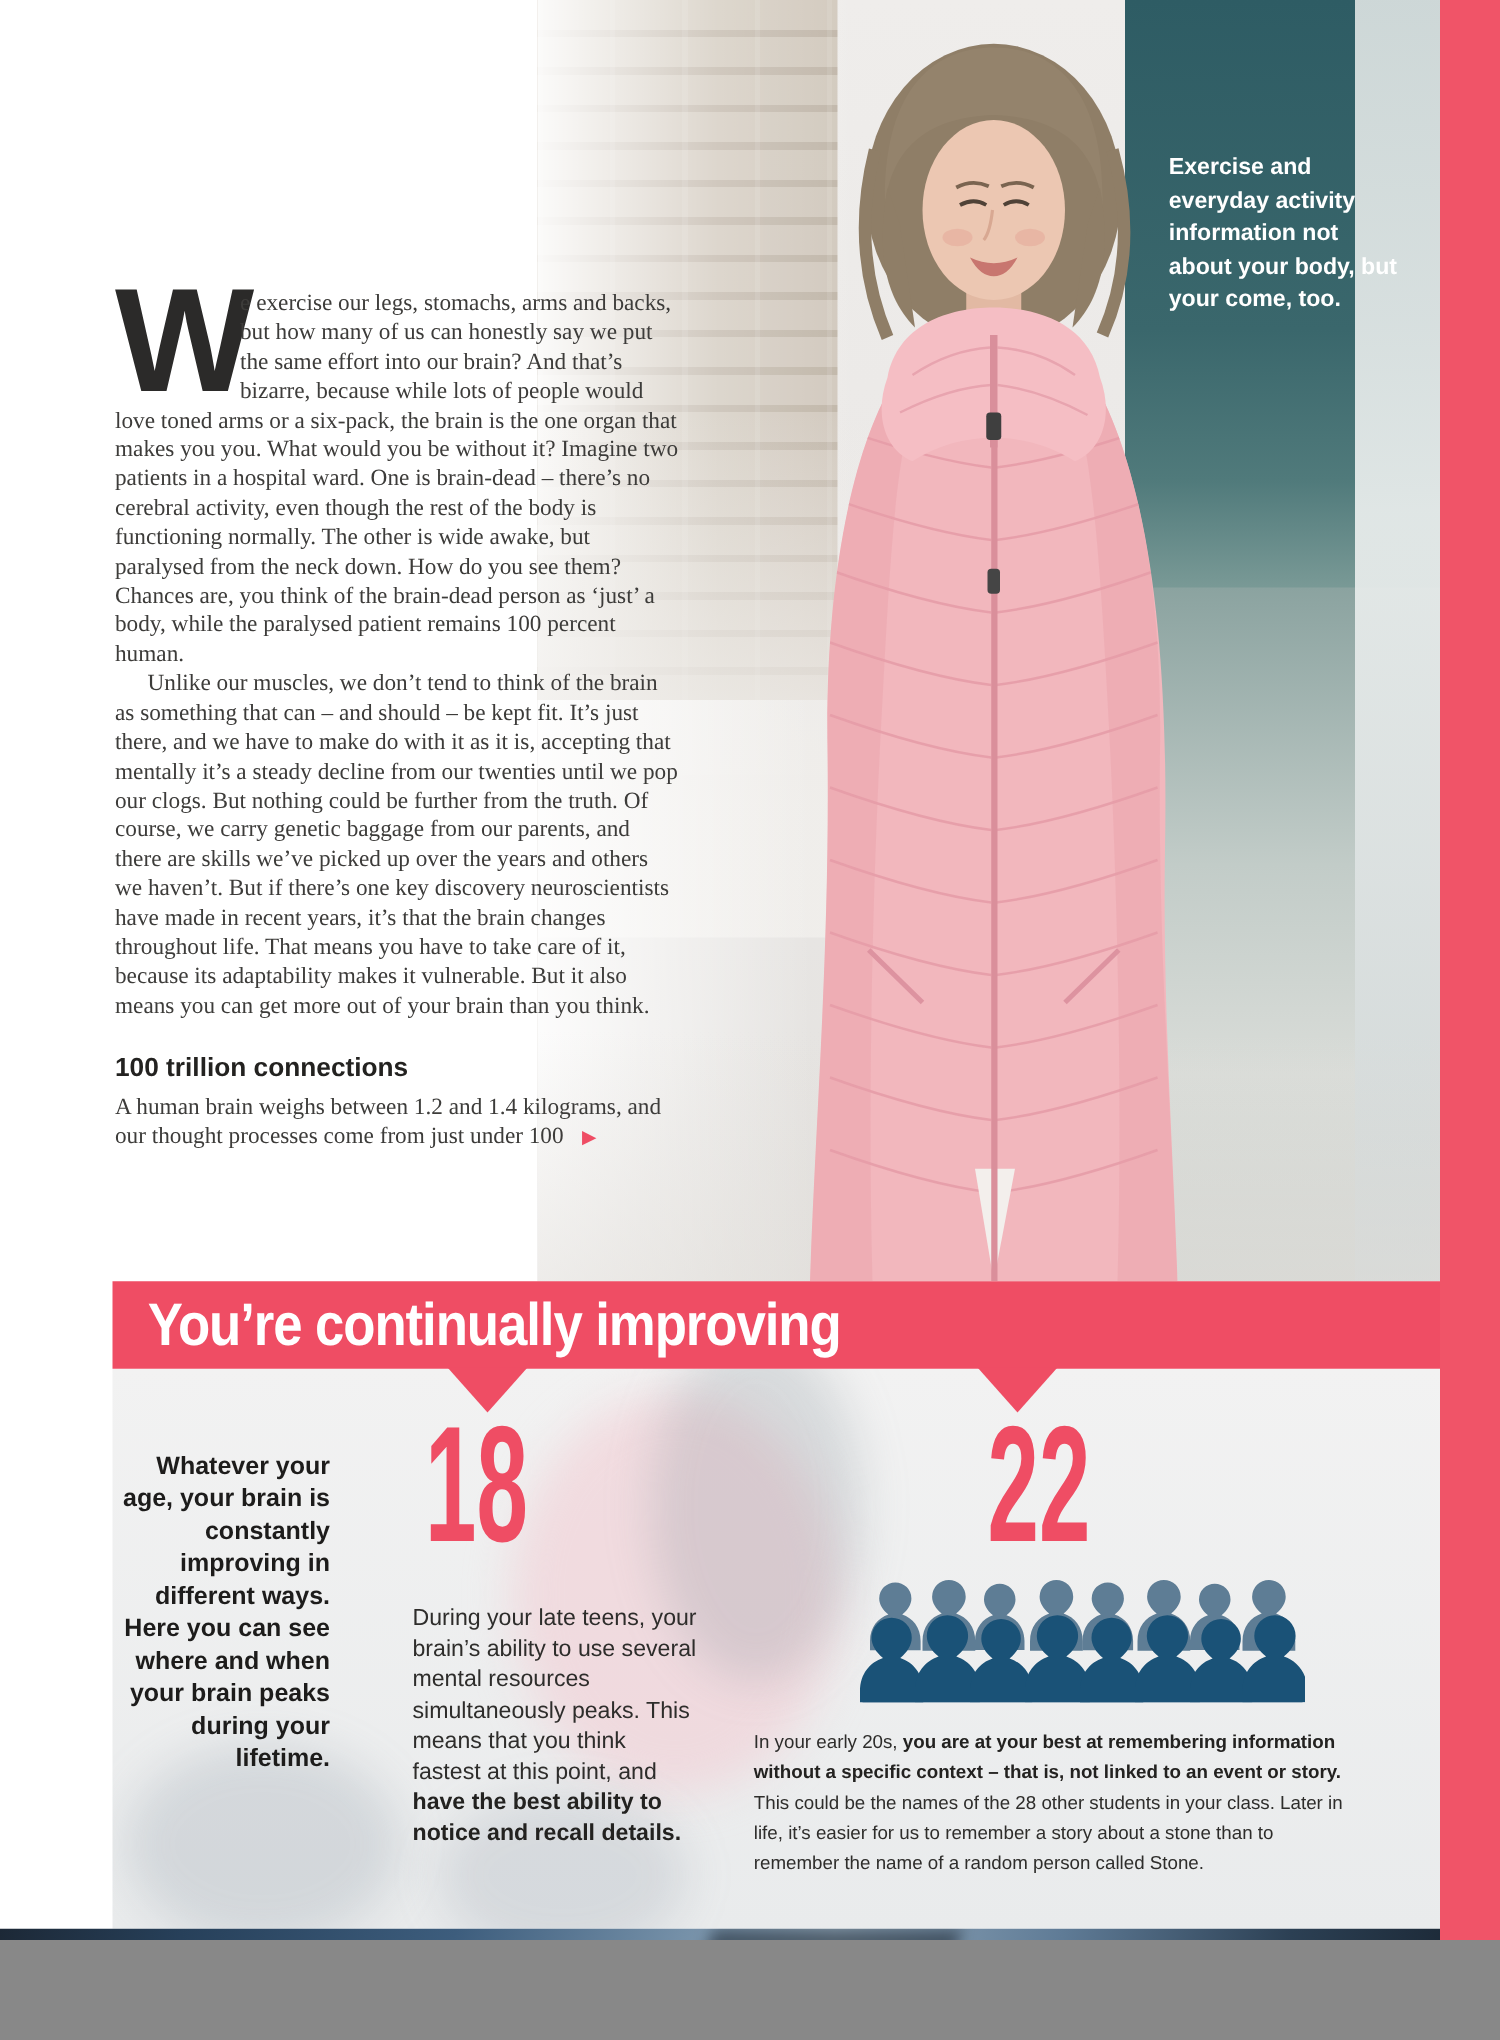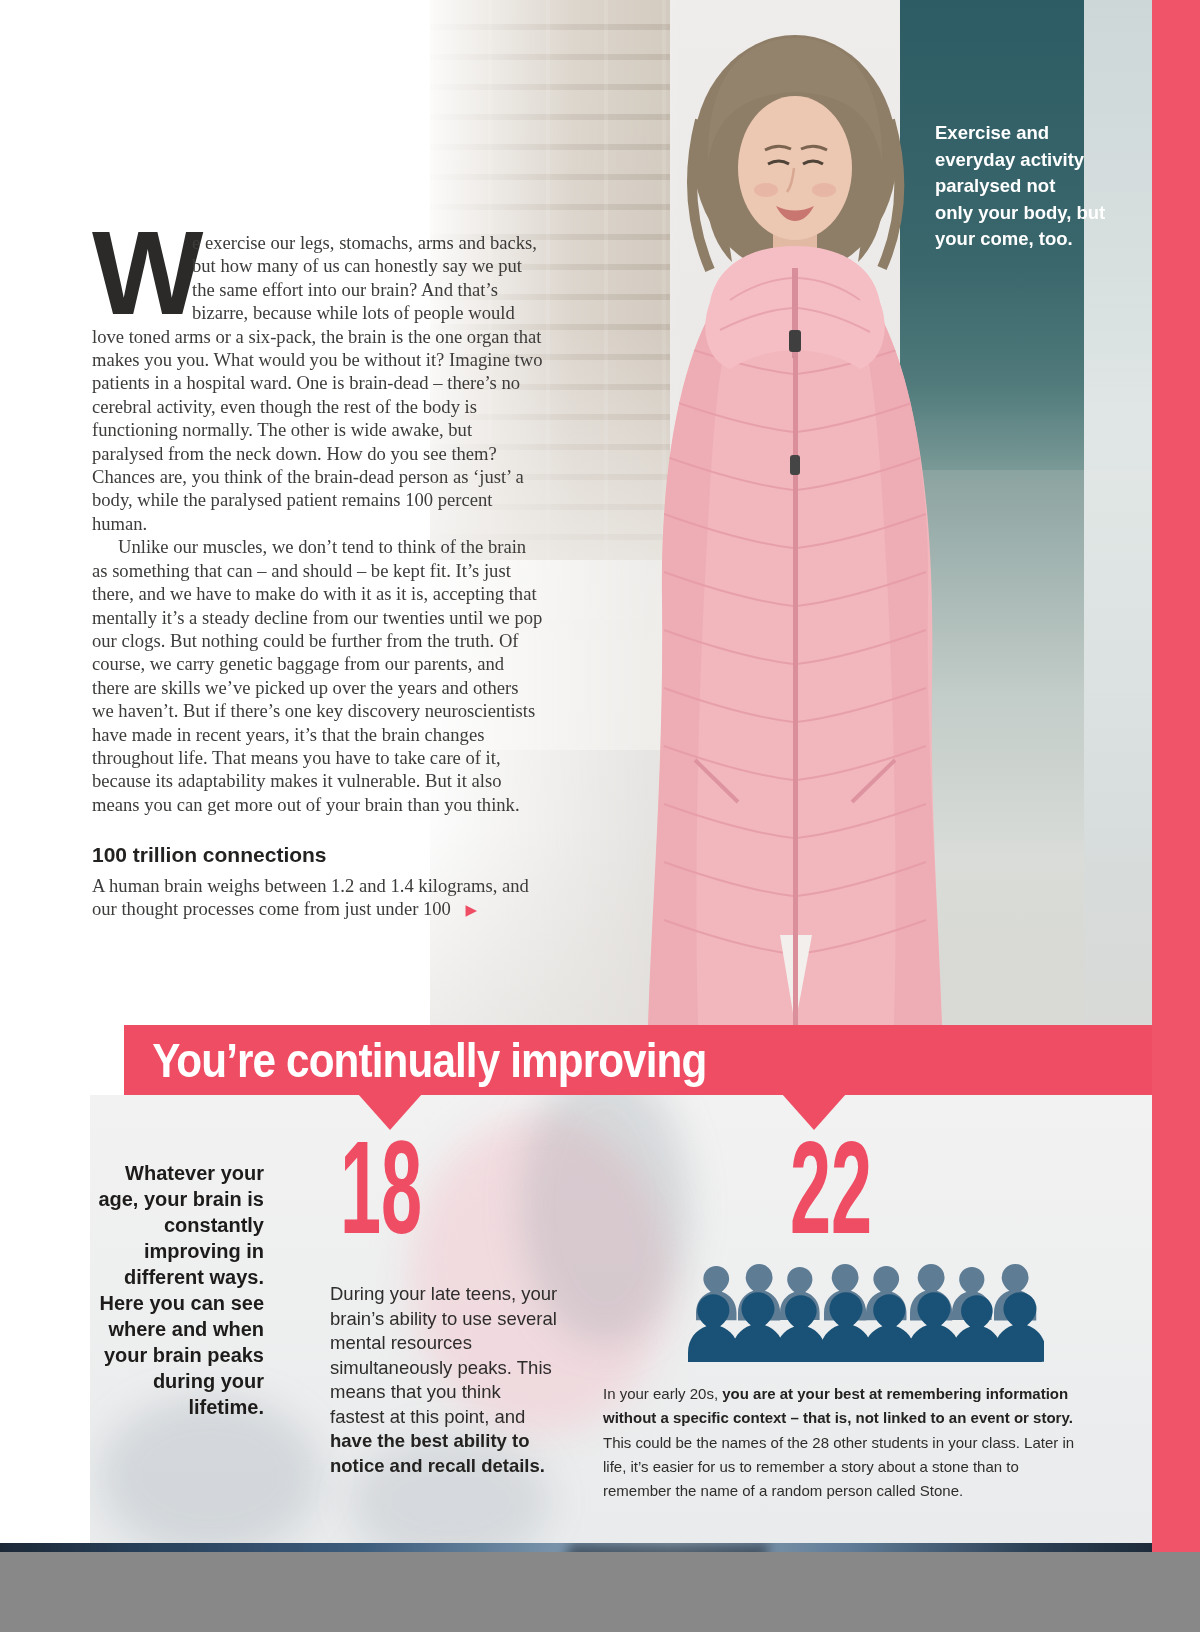--- a/index.html
+++ b/index.html
@@ -183,7 +183,7 @@
   <div class="caption">
     <div>Exercise and</div>
     <div>everyday activity</div>
-    <div>paralysed not</div>
+    <div>information not</div>
     <div>only your body, but</div>
     <div>your come, too.</div>
   </div>

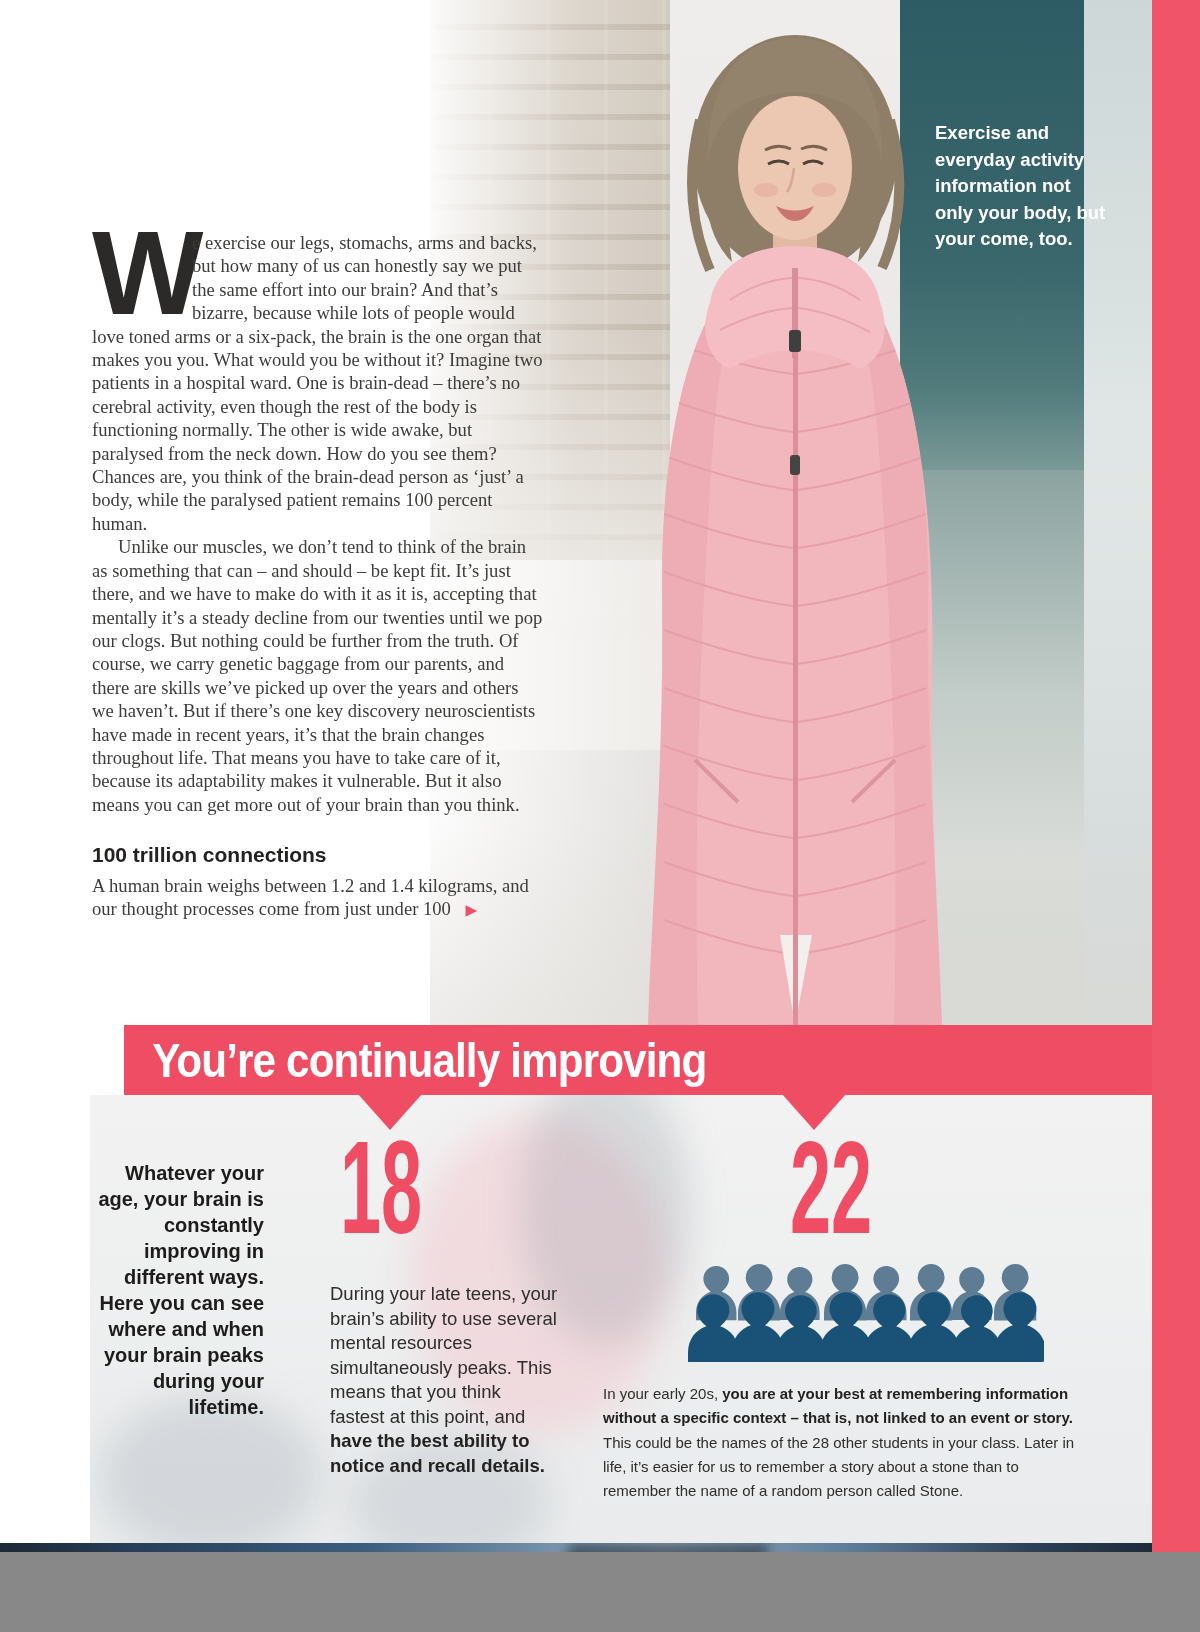--- a/index.html
+++ b/index.html
@@ -184,7 +184,7 @@
     <div>Exercise and</div>
     <div>everyday activity</div>
     <div>information not</div>
-    <div>only your body, but</div>
+    <div>about your body, but</div>
     <div>your come, too.</div>
   </div>
 

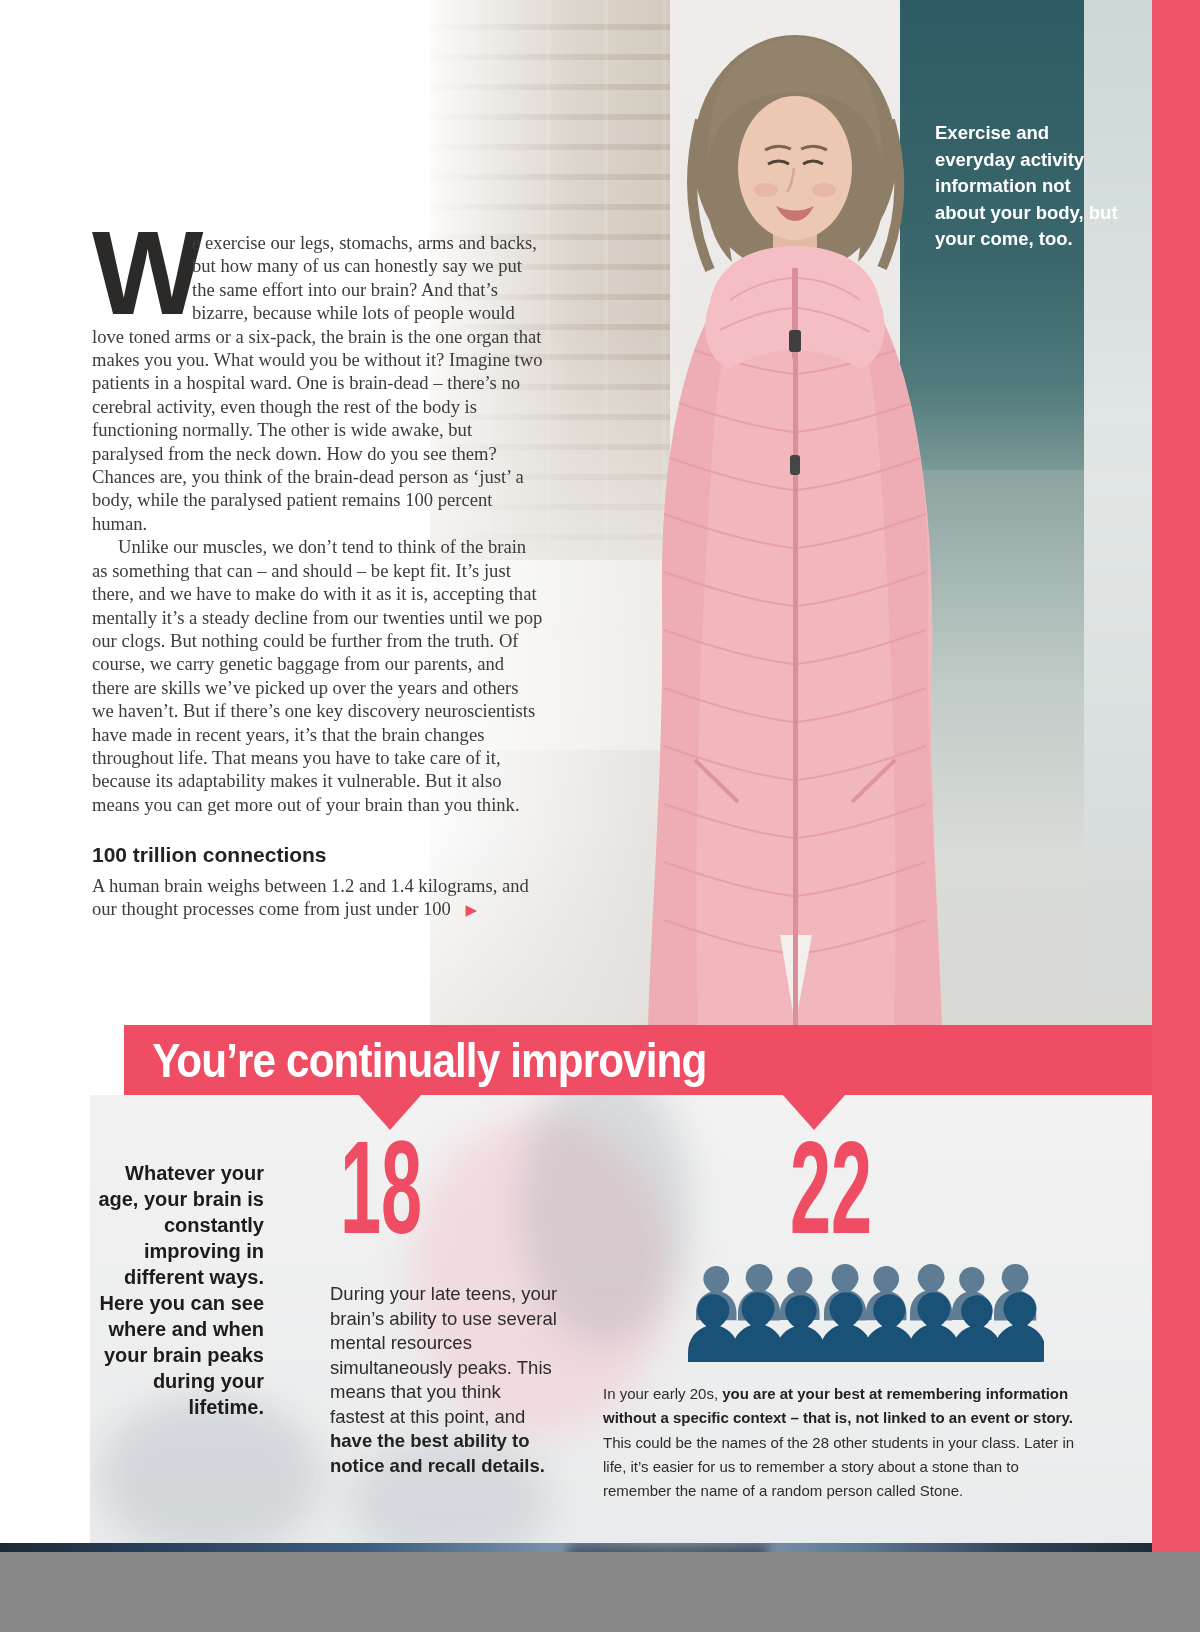--- a/index.html
+++ b/index.html
@@ -50,7 +50,7 @@
 
   
   .banner{position:absolute;left:90px;top:1025px;width:1062px;height:70px;background:#ef4d64;
-          display:flex;align-items:center;z-index:5;margin-left:34px;}
+          display:flex;align-items:center;z-index:5;}
   .banner-title{display:inline-block;transform:scaleX(.88);transform-origin:left center;
           color:#fff;font-weight:bold;font-size:48px;letter-spacing:-1px;padding-left:32px;white-space:nowrap;}
   .tri{position:absolute;width:0;height:0;border-left:32px solid transparent;

